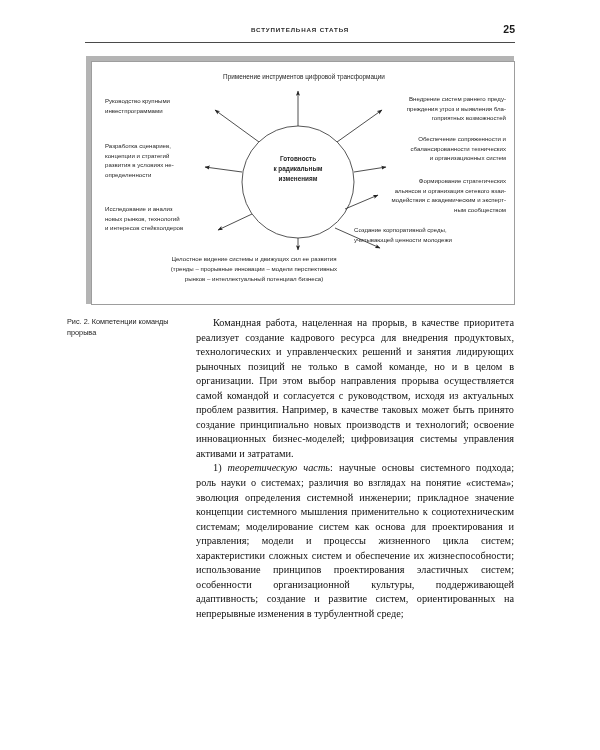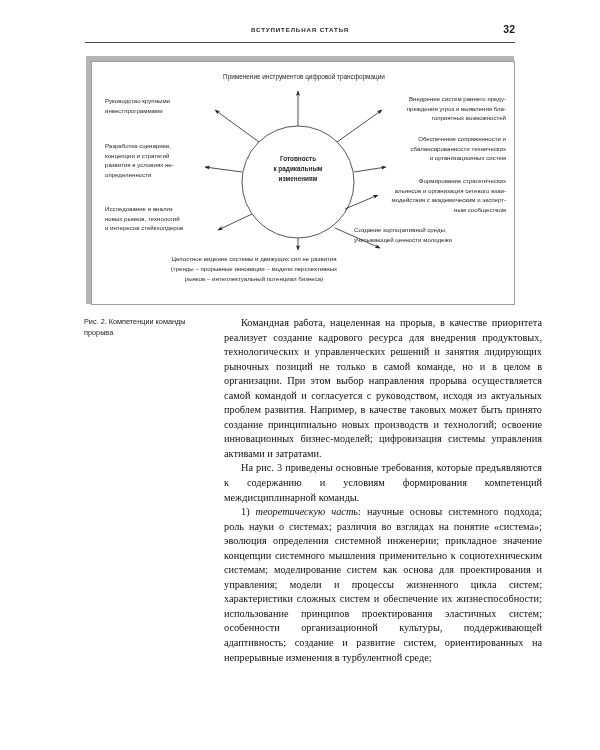--- a/index.html
+++ b/index.html
@@ -172,7 +172,7 @@
 
 <div class="page-header">
   <div class="header-title">ВСТУПИТЕЛЬНАЯ СТАТЬЯ</div>
-  <div class="header-folio">32</div>
+  <div class="header-folio">25</div>
 </div>
 <div class="header-rule"></div>
 

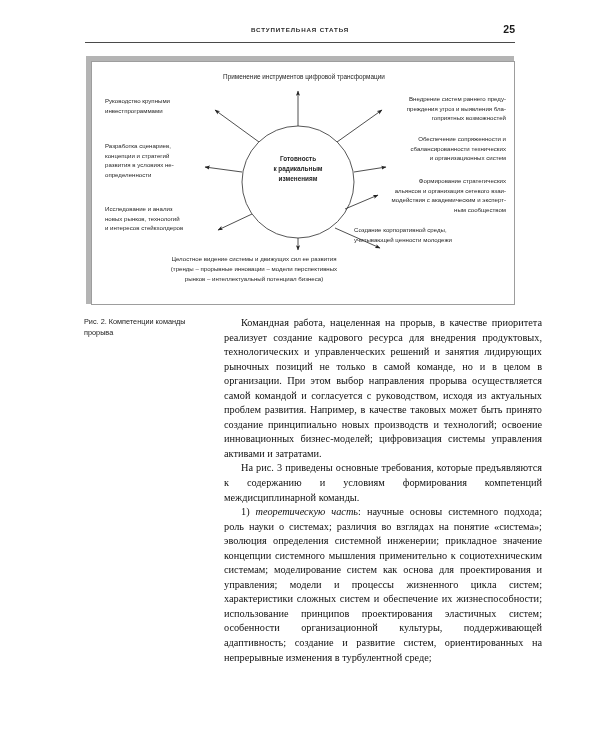--- a/index.html
+++ b/index.html
@@ -134,7 +134,7 @@
   
   .fig-caption {
     position: absolute;
-    left: 84px;
+    left: 67px;
     top: 317px;
     width: 104px;
     font-family: "Liberation Sans", sans-serif;

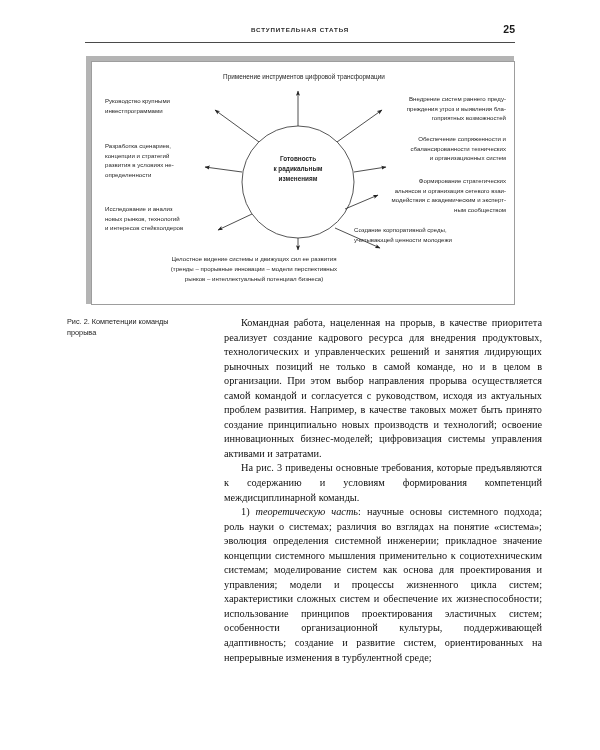--- a/index.html
+++ b/index.html
@@ -156,7 +156,6 @@
     color: #111111;
     -webkit-hyphens: none;
     hyphens: none;
-    margin-left: 28px;
   }
   .body-col p {
     margin: 0;

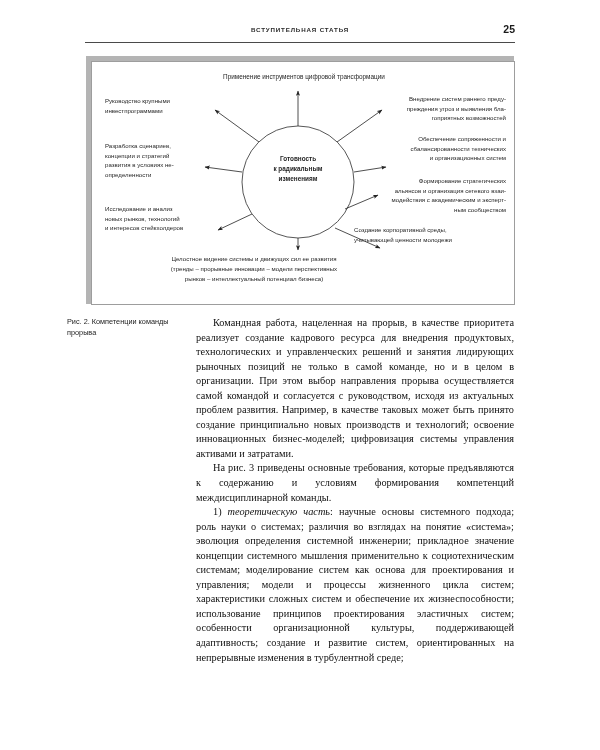--- a/index.html
+++ b/index.html
@@ -250,7 +250,6 @@
 
 <div class="body-col">
   <p>Командная работа, нацеленная на прорыв, в качестве приоритета реализует создание кадрового ресурса для внедрения продуктовых, технологических и управленческих решений и занятия лидирующих рыночных позиций не только в самой команде, но и в целом в организации. При этом выбор направления прорыва осуществляется самой командой и согласуется с руководством, исходя из актуальных проблем развития. Например, в качестве таковых может быть принято создание принципиально новых производств и технологий; освоение инновационных бизнес-моделей; цифровизация системы управления активами и затратами.</p>
-  <p>На рис. 3 приведены основные требования, которые предъявляются к содержанию и условиям формирования компетенций междисциплинарной команды.</p>
   <p><span>1) </span><i>теоретическую часть</i><span>: научные основы системного подхода; роль науки о системах; различия во взглядах на понятие «система»; эволюция определения системной инженерии; прикладное значение концепции системного мышления применительно к социотехническим системам; моделирование систем как основа для проектирования и управления; модели и процессы жизненного цикла систем; характеристики сложных систем и обеспечение их жизнеспособности; использование принципов проектирования эластичных систем; особенности организационной культуры, поддерживающей адаптивность; создание и развитие систем, ориентированных на непрерывные изменения в турбулентной среде;</span></p>
 </div>
 

